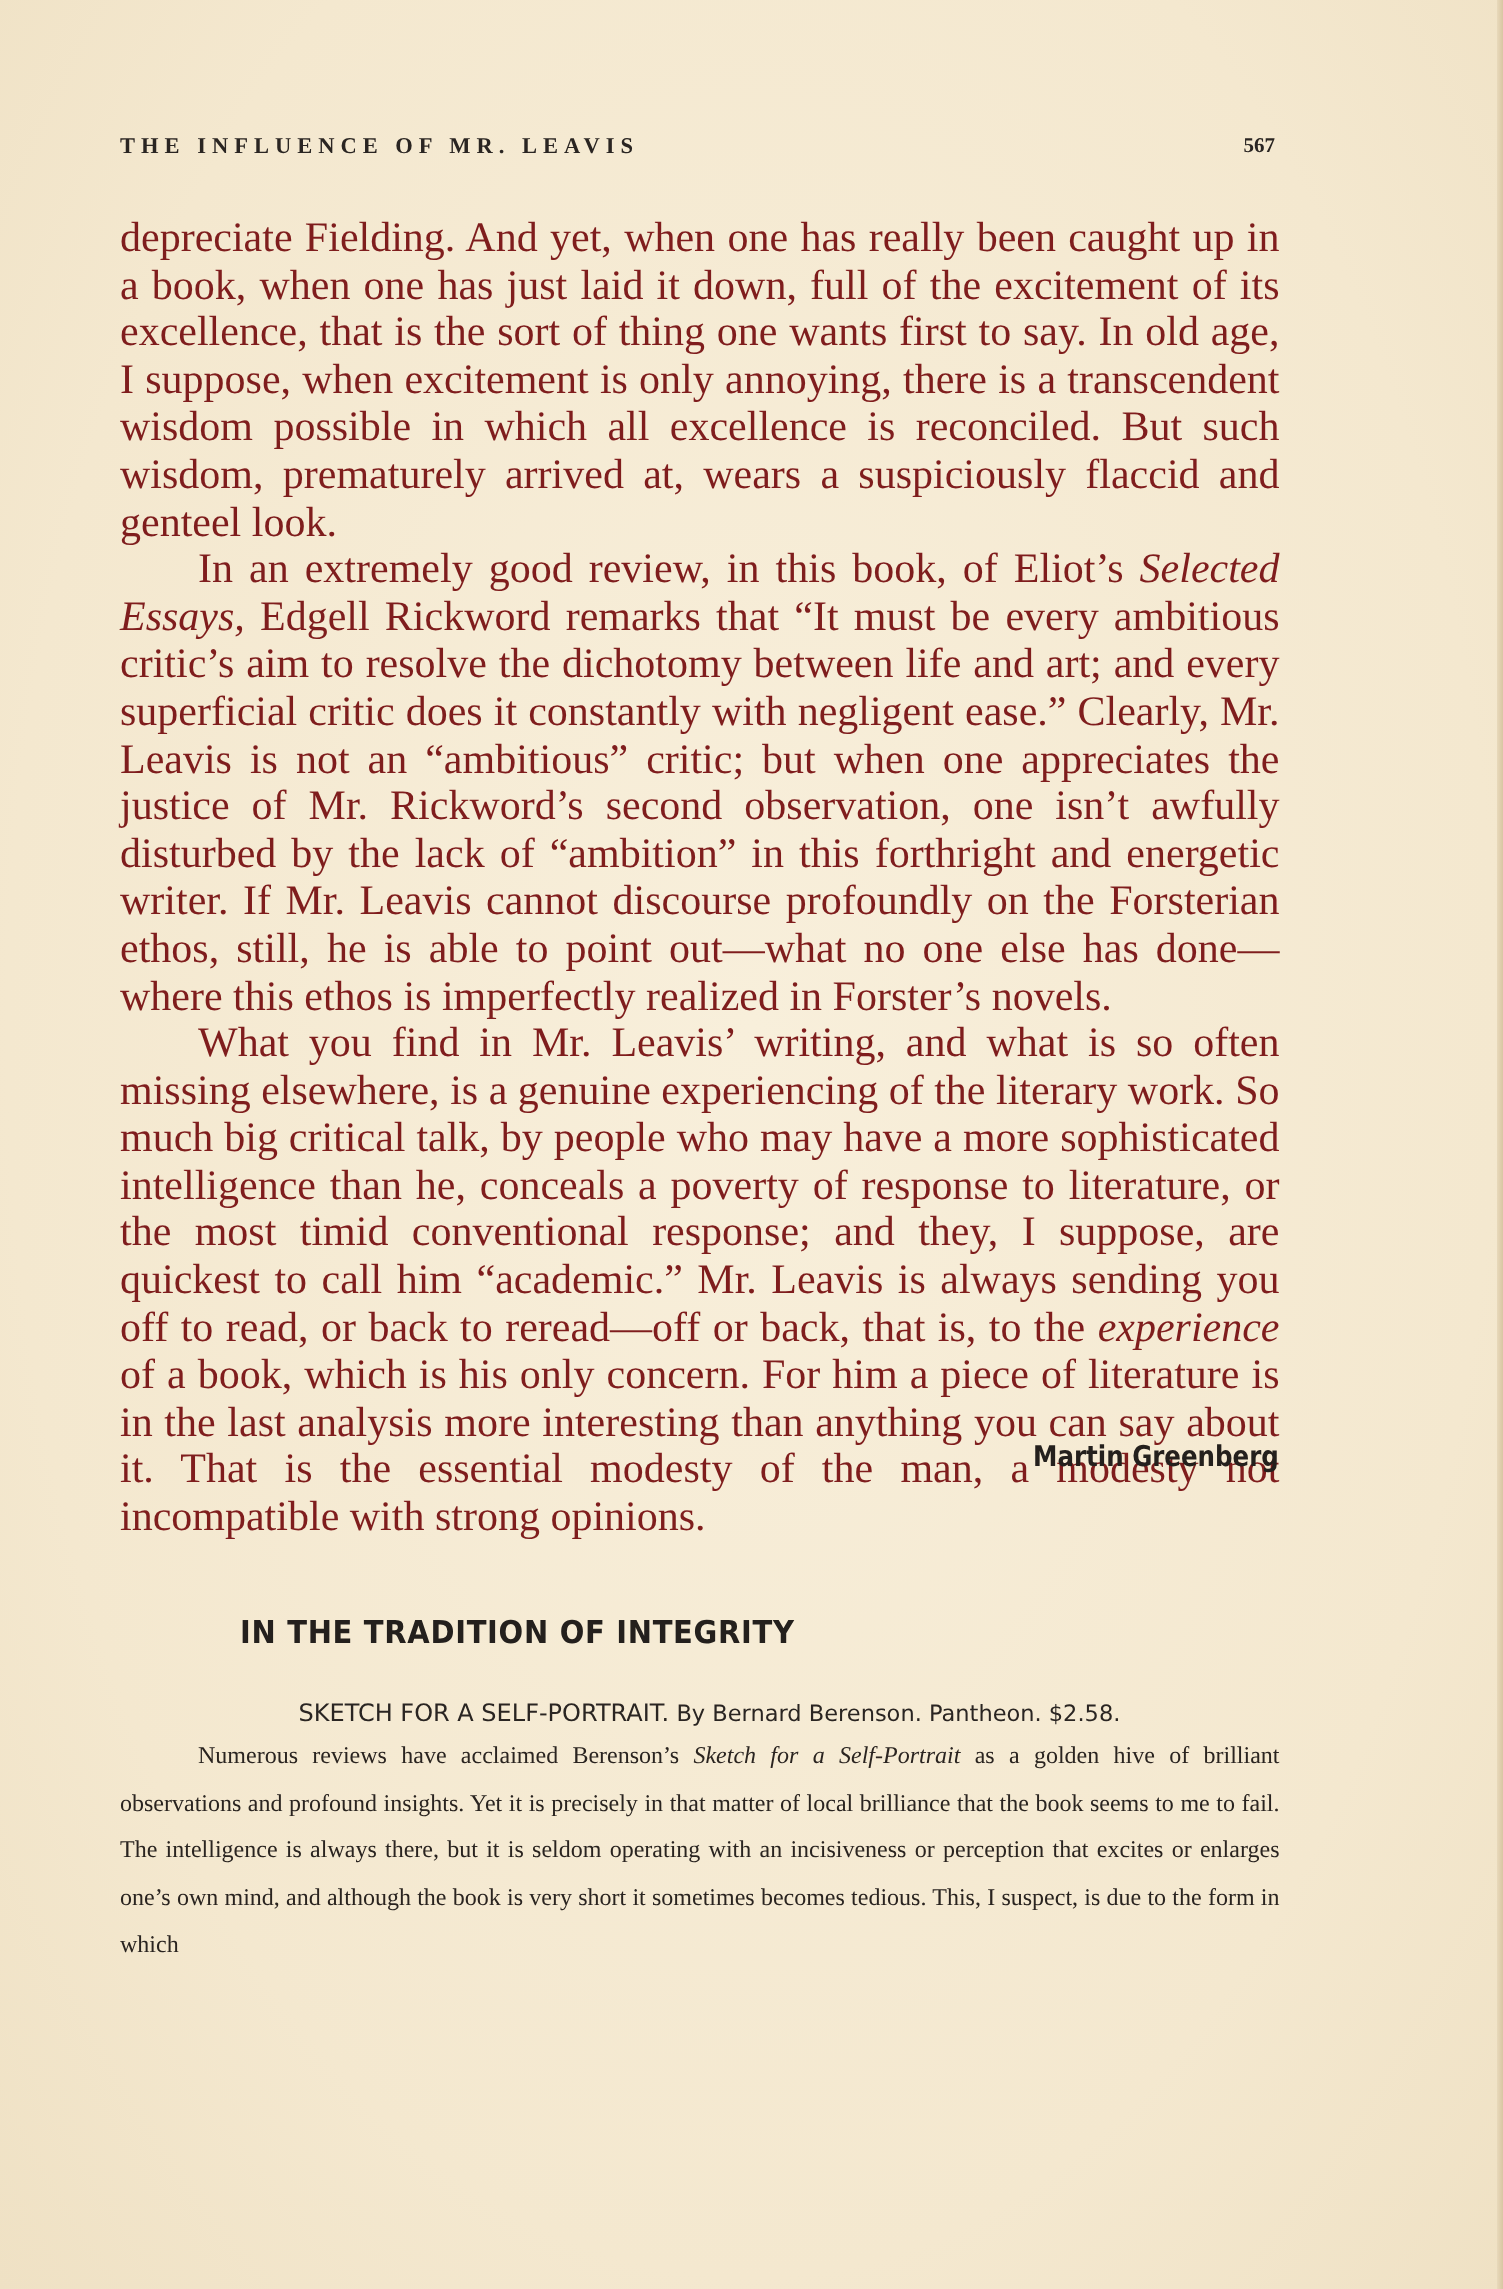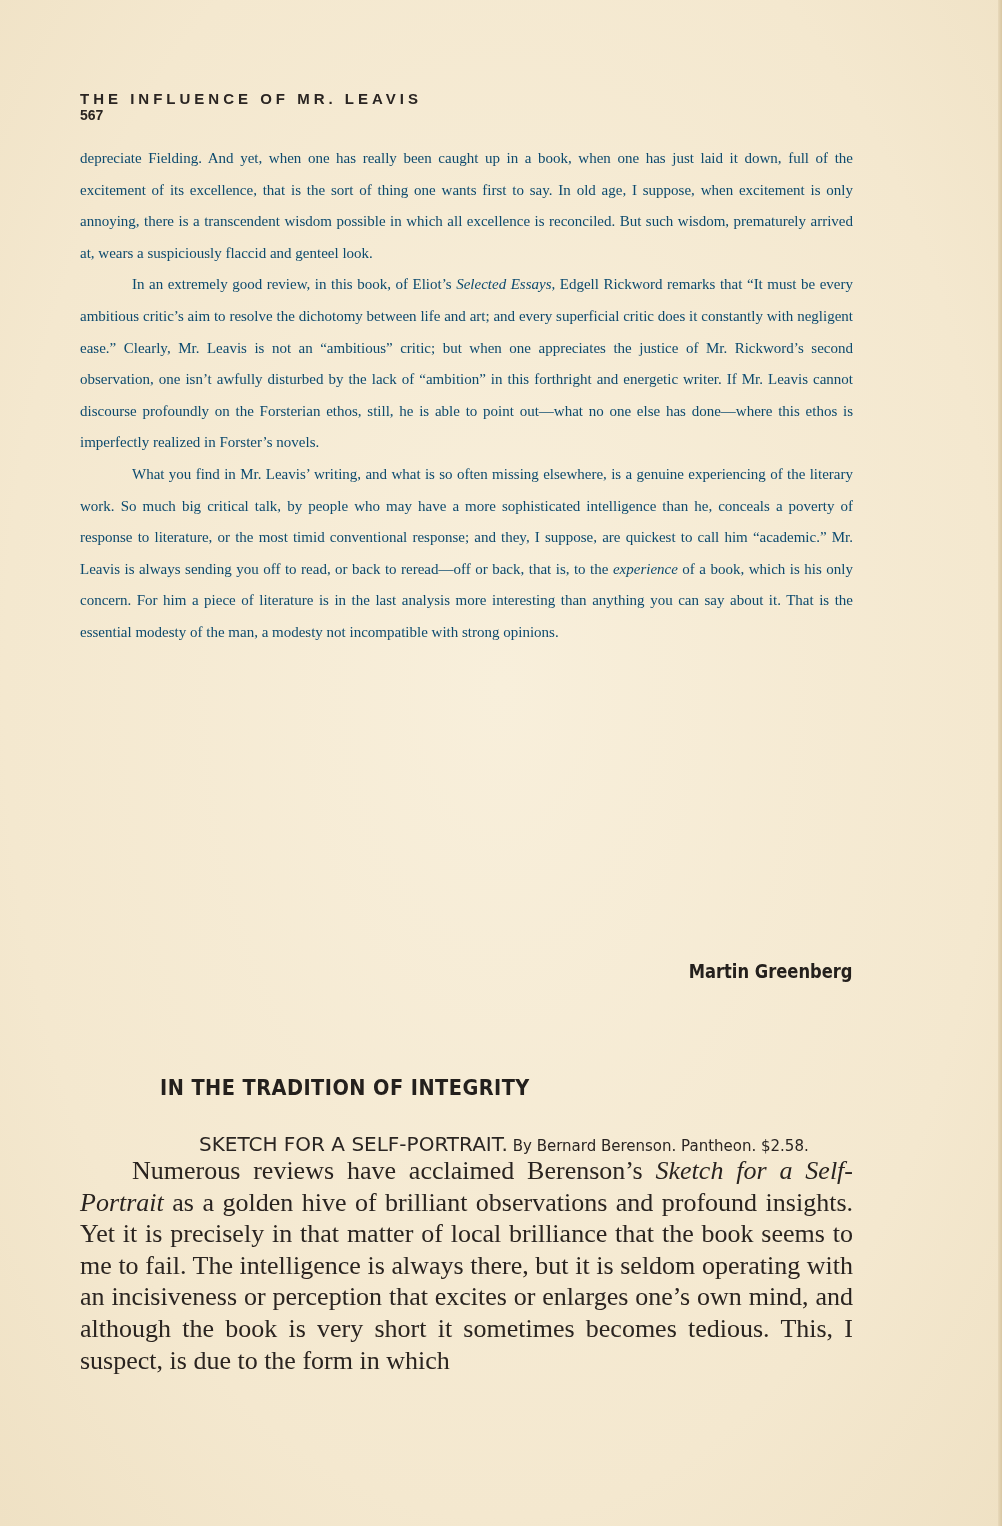--- a/index.html
+++ b/index.html
@@ -13,8 +13,8 @@
   .right-edge { position: absolute; right: 0; top: 0; width: 4px; height: 1526px; background: linear-gradient(to right, #e8d9bb, #d8c6a2); }
   .running-head {
     position: absolute; left: 80px; top: 90px; width: 770px;
-    font-family: Liberation Sans, sans-serif; font-size: 15px; font-weight: bold;
-    letter-spacing: 4px; color: #2a2522; display: flex; justify-content: space-between; flex-direction: column;
+    font-family: Liberation Serif, serif; font-size: 15px; font-weight: bold;
+    letter-spacing: 4px; color: #2a2522; display: flex; justify-content: space-between;
   }
   .running-head .folio { letter-spacing: 0; font-size: 14px; }
   .body-text {

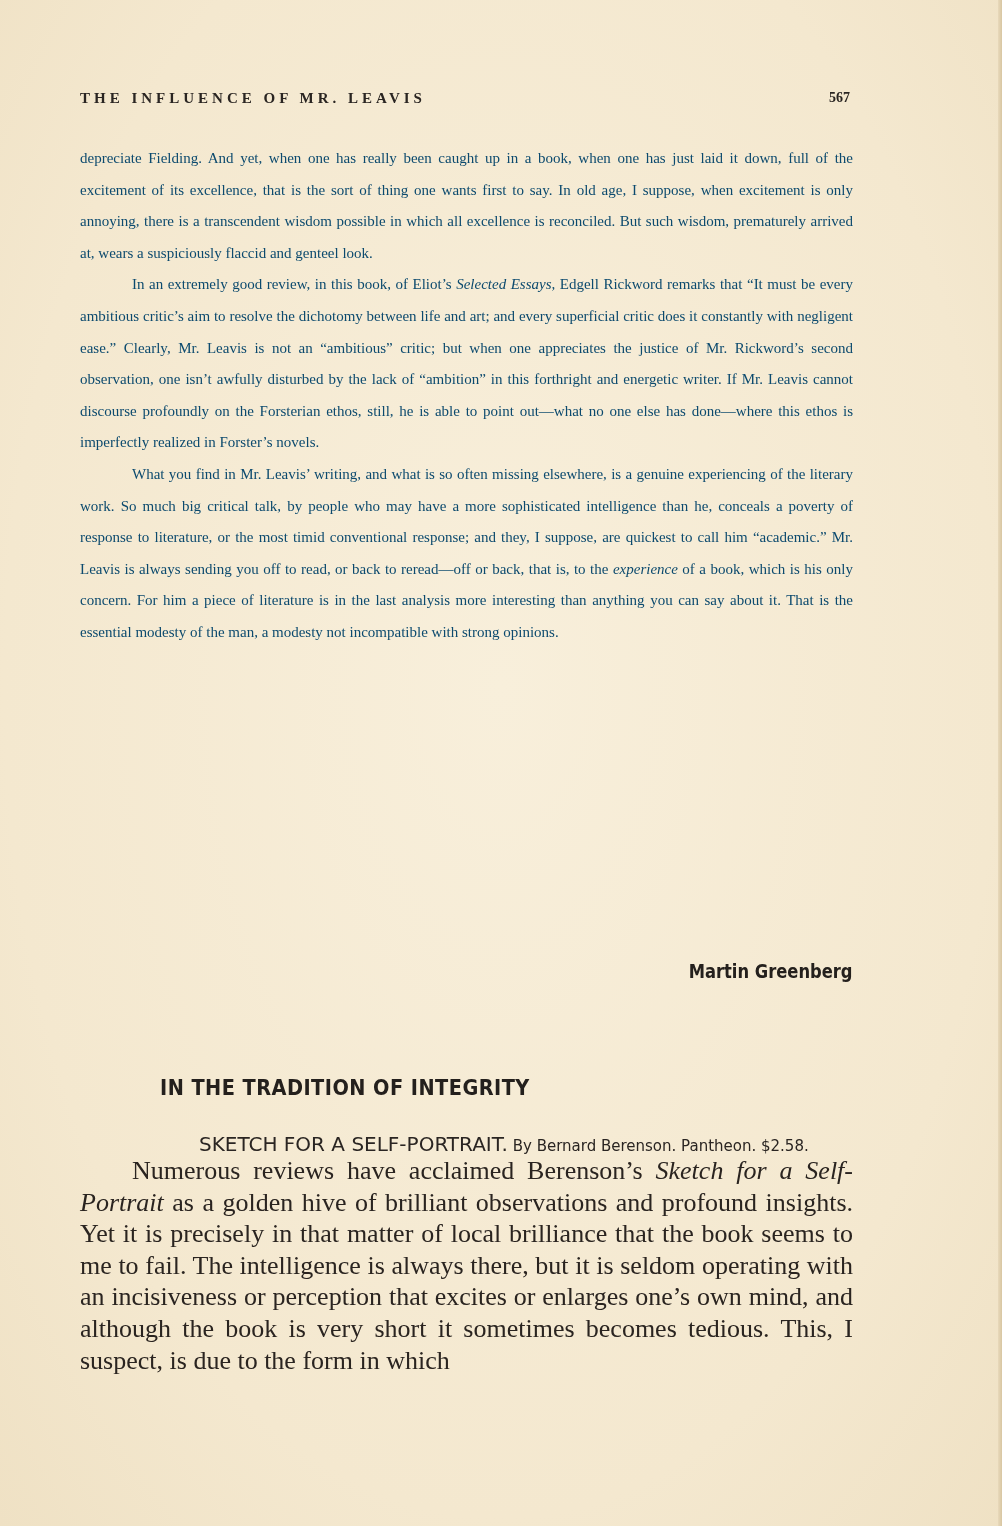--- a/index.html
+++ b/index.html
@@ -19,8 +19,8 @@
   .running-head .folio { letter-spacing: 0; font-size: 14px; }
   .body-text {
     position: absolute; left: 80px; top: 143px; width: 773px;
-    font-family: "Liberation Serif", serif; font-size: 15px; line-height: 31.6px;
-    color: #0c4a6e; text-align: justify;
+    font-family: "Liberation Serif", serif; font-size: 28px; line-height: 31.6px;
+    color: #7f1d1d; text-align: justify;
   }
   .body-text p { margin: 0; text-indent: 52px; }
   .body-text p.first { text-indent: 0; }

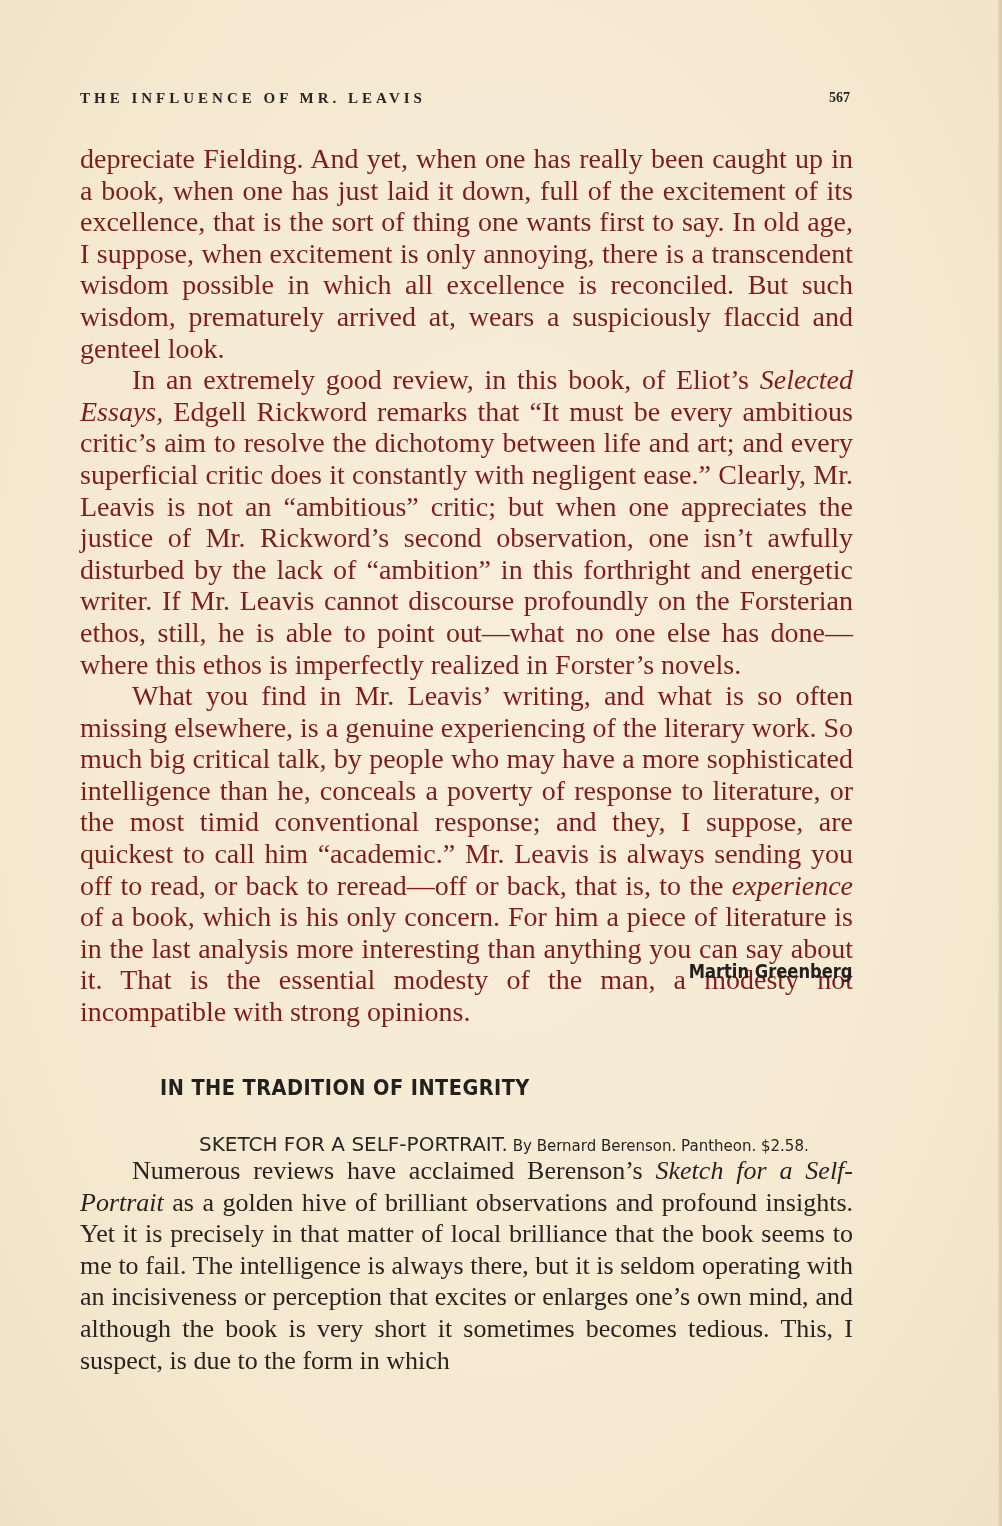--- a/index.html
+++ b/index.html
@@ -38,7 +38,7 @@
     position: absolute; left: 199px; top: 1132px;
     font-family: "DejaVu Sans", sans-serif; font-size: 15px; color: #2a2522;
   }
-  .book-line .title-caps { font-size: 20px; }
+  .book-line .title-caps { font-size: 16px; }
   .review-text {
     position: absolute; left: 80px; top: 1155px; width: 773px;
     font-family: "Liberation Serif", serif; font-size: 26px; line-height: 31.6px;

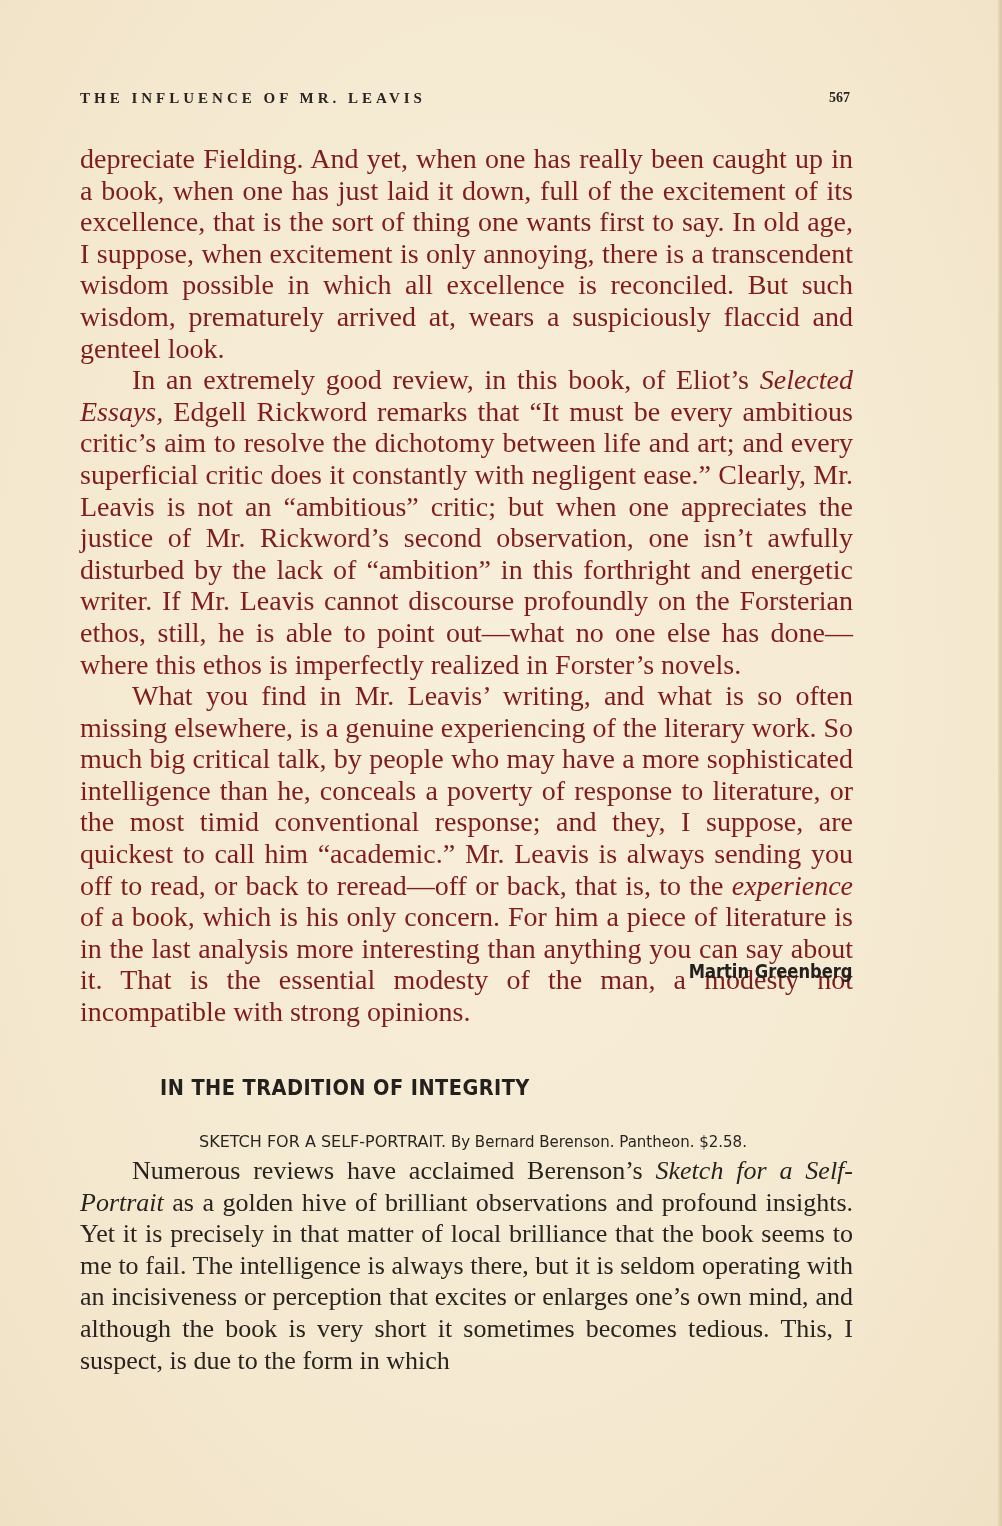--- a/index.html
+++ b/index.html
@@ -41,7 +41,7 @@
   .book-line .title-caps { font-size: 16px; }
   .review-text {
     position: absolute; left: 80px; top: 1155px; width: 773px;
-    font-family: "Liberation Serif", serif; font-size: 26px; line-height: 31.6px;
+    font-family: "Liberation Serif", serif; font-size: 16px; line-height: 31.6px;
     color: #2a2420; text-align: justify;
   }
   .review-text p { margin: 0; text-indent: 52px; }

